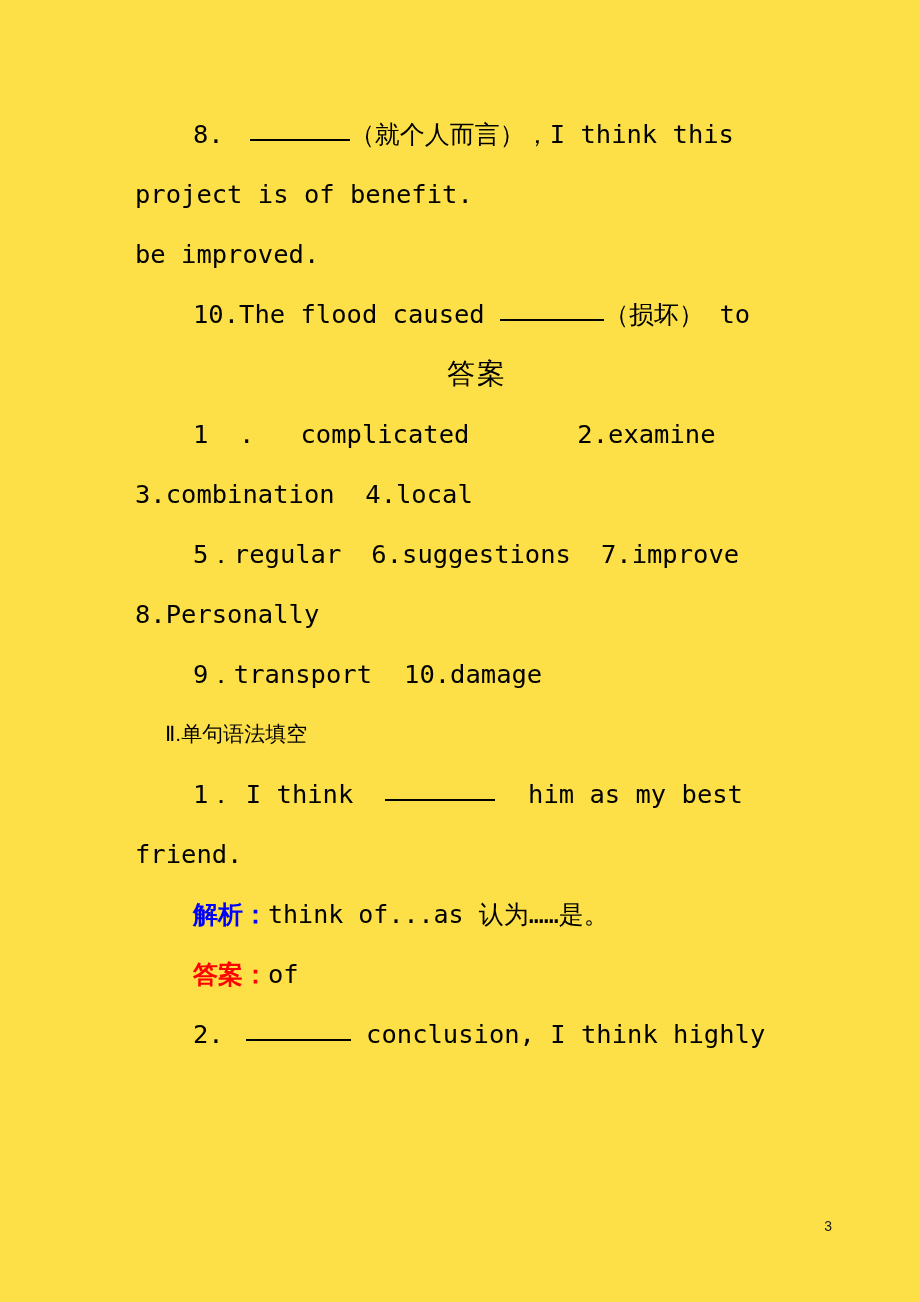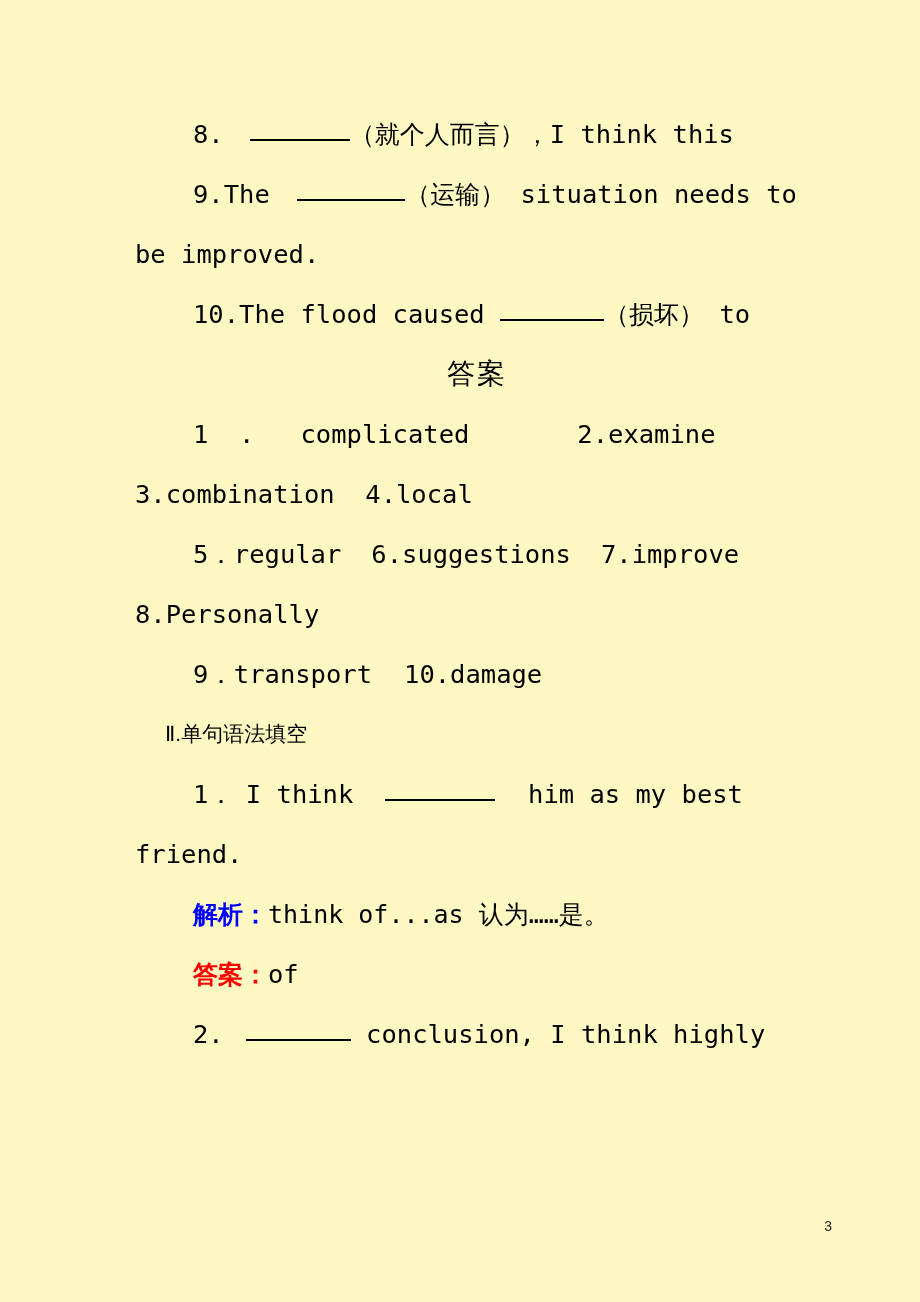--- a/index.html
+++ b/index.html
@@ -22,7 +22,7 @@
     top: 0;
     width: 920px;
     height: 1302px;
-    background: #fef9c3;
+    background: #fde047;
   }
 
   .content {

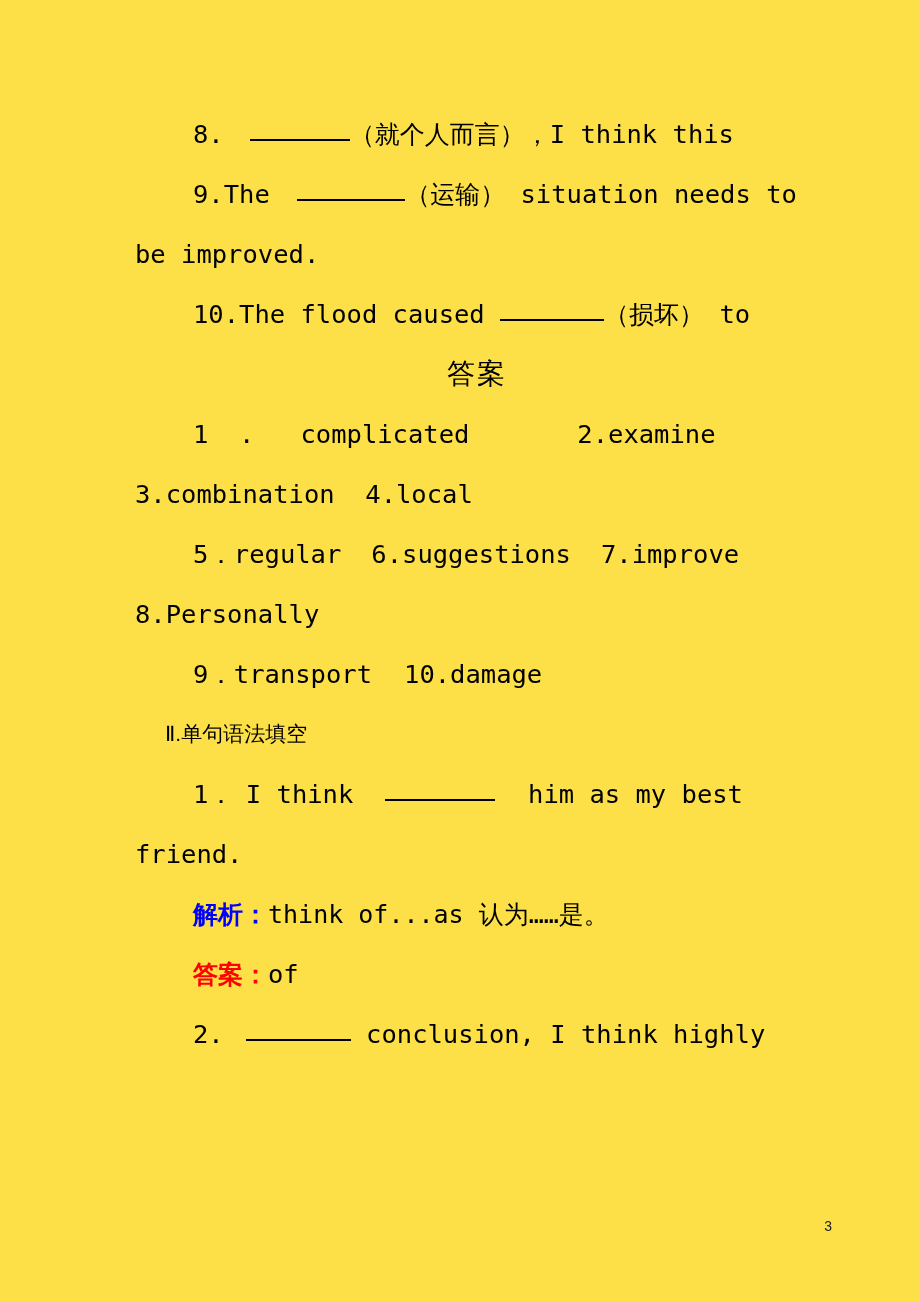--- a/index.html
+++ b/index.html
@@ -119,6 +119,7 @@
   <div class="content">
 
     <div class="mix"><span style="display:inline-block;width:58px"></span><span>8.</span><span style="display:inline-block;width:26px"></span><span class="blank w1"></span><span class="cjk">（就个人而言），</span><span>I think this</span></div>
+    <div class="ln">project is of benefit.</div>
 
     <div class="mix"><span style="display:inline-block;width:58px"></span><span>9.</span><span>The </span><span style="display:inline-block;width:12px"></span><span class="blank w2"></span><span class="cjk">（运输）</span><span> situation needs to</span></div>
     <div class="ln">be improved.</div>

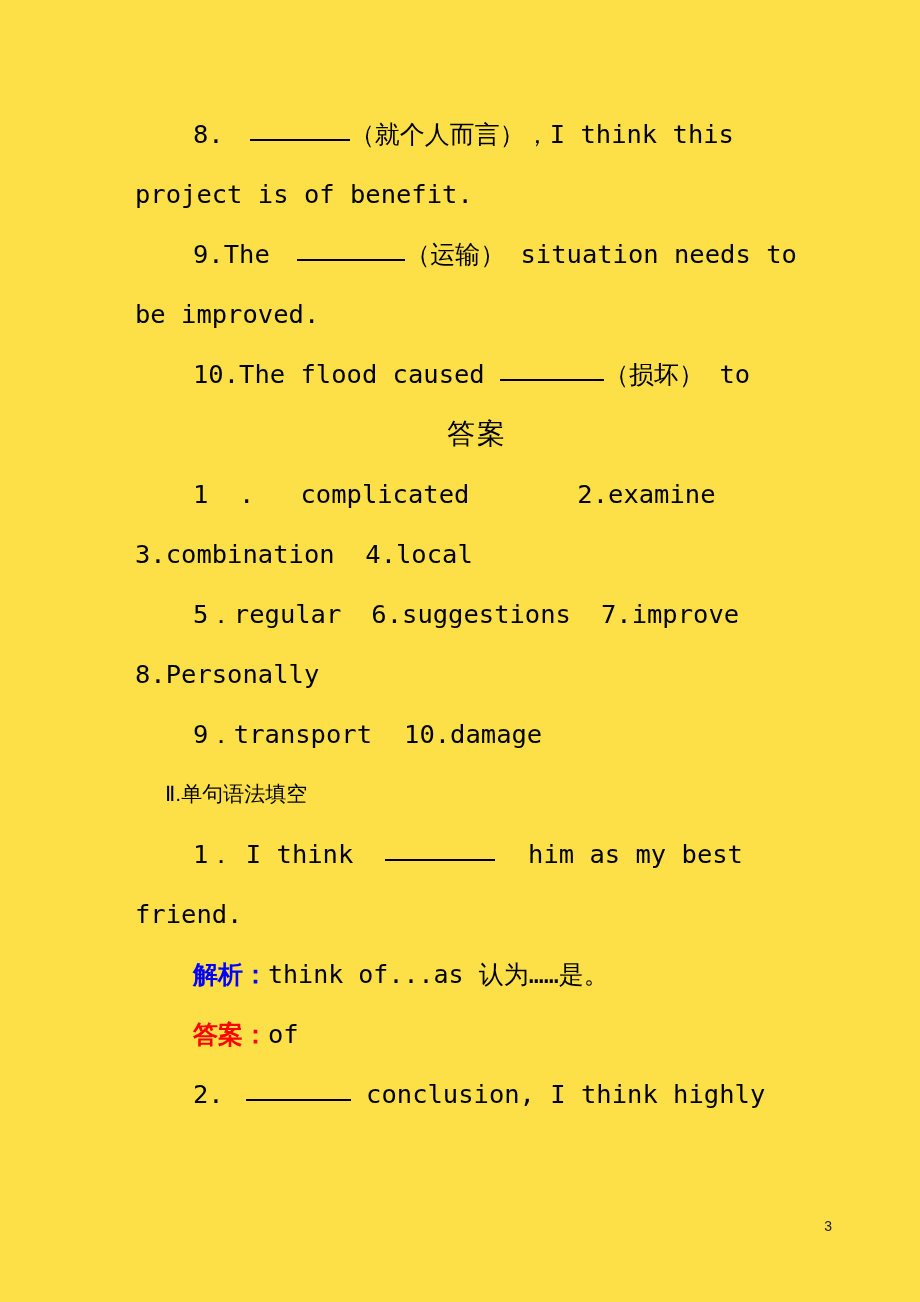--- a/index.html
+++ b/index.html
@@ -121,7 +121,6 @@
     <div class="mix"><span style="display:inline-block;width:58px"></span><span>8.</span><span style="display:inline-block;width:26px"></span><span class="blank w1"></span><span class="cjk">（就个人而言），</span><span>I think this</span></div>
     <div class="ln">project is of benefit.</div>
 
-    <div class="mix"><span style="display:inline-block;width:58px"></span><span>9.</span><span>The </span><span style="display:inline-block;width:12px"></span><span class="blank w2"></span><span class="cjk">（运输）</span><span> situation needs to</span></div>
     <div class="ln">be improved.</div>
 
     <div class="mix"><span style="display:inline-block;width:58px"></span><span>10.</span><span>The flood caused </span><span class="blank w3"></span><span class="cjk">（损坏）</span><span> to</span></div>

